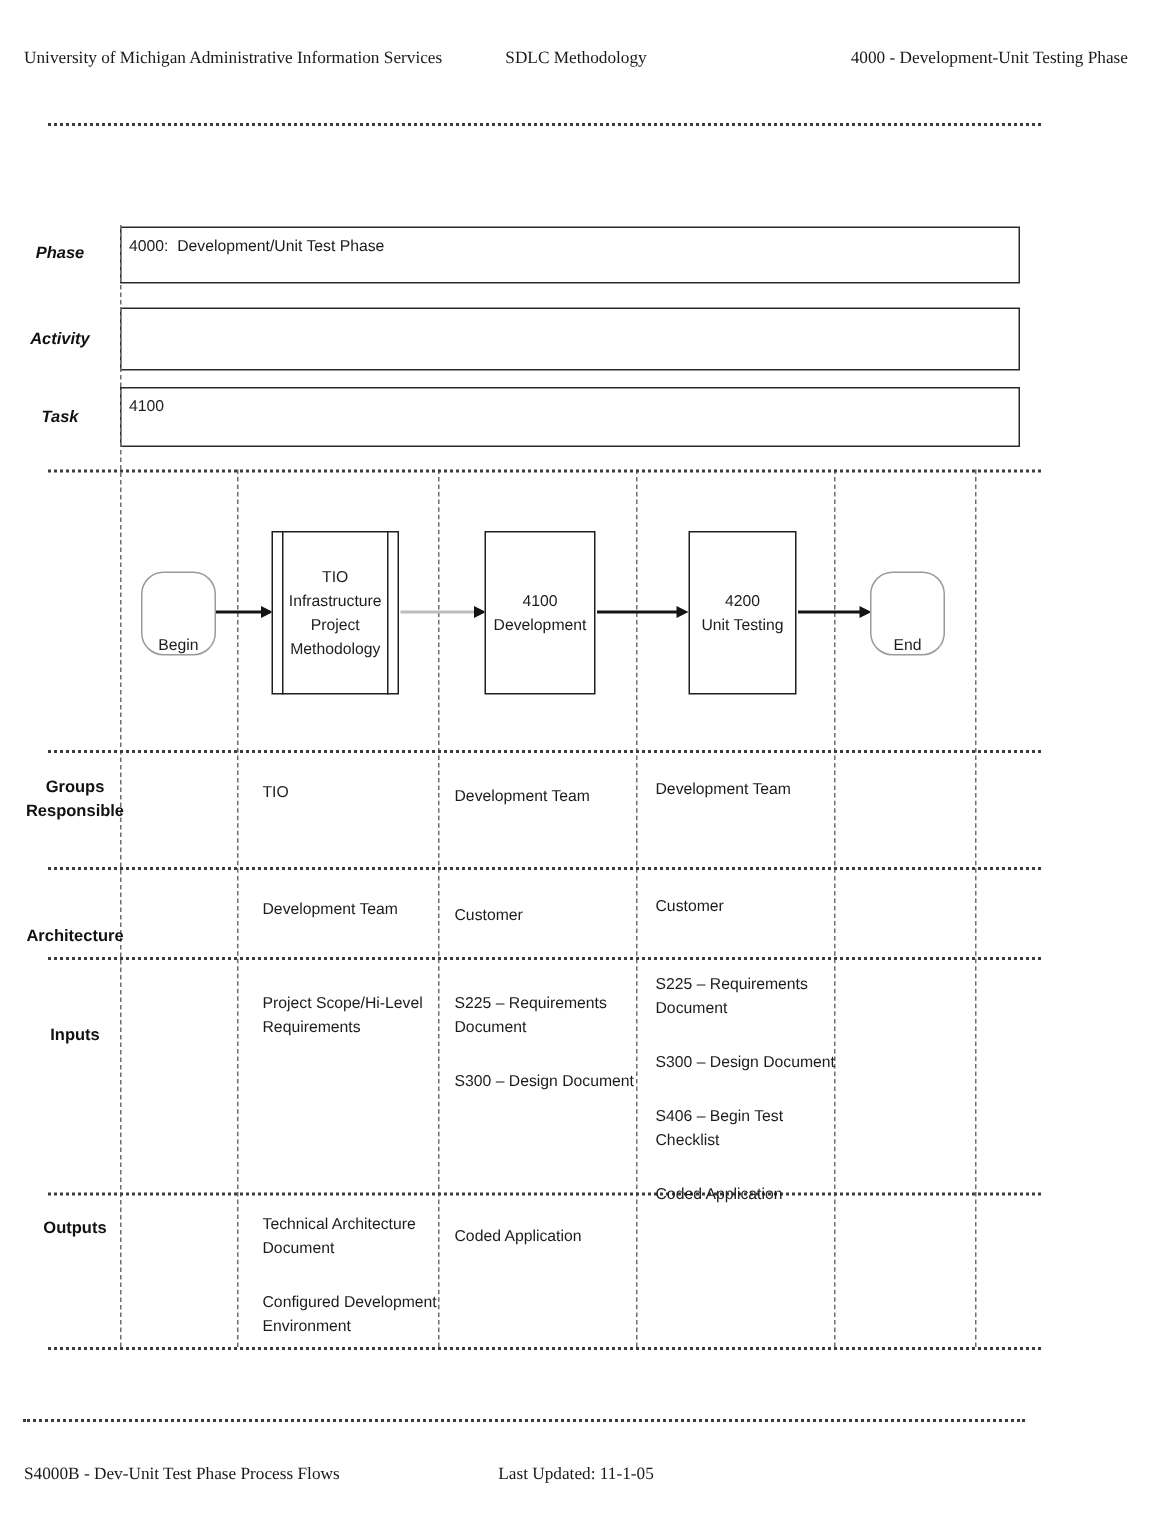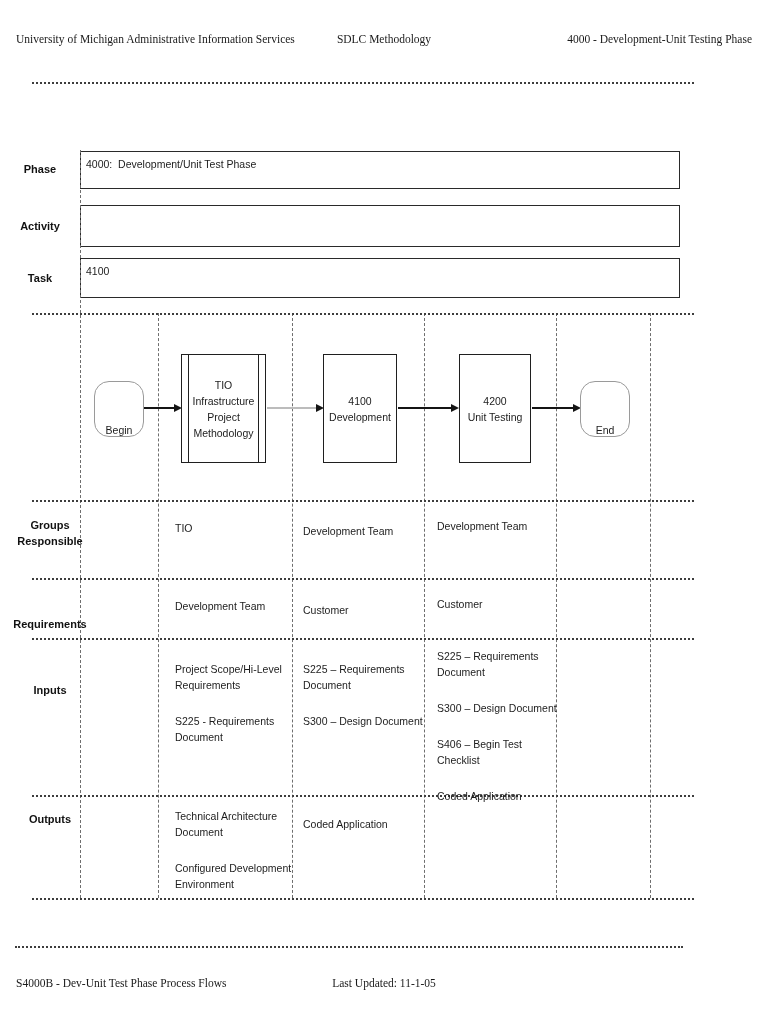--- a/index.html
+++ b/index.html
@@ -41,7 +41,7 @@
 
   
   .form-label { position: absolute; left: 6px; width: 68px; text-align: center;
-                font-weight: bold; font-size: 11px; color: #111; }
+                font-weight: bold; font-size: 11px; color: #111; font-style: italic; }
   .lbl-phase    { top: 163px; }
   .lbl-activity { top: 220px; }
   .lbl-task     { top: 272px; }

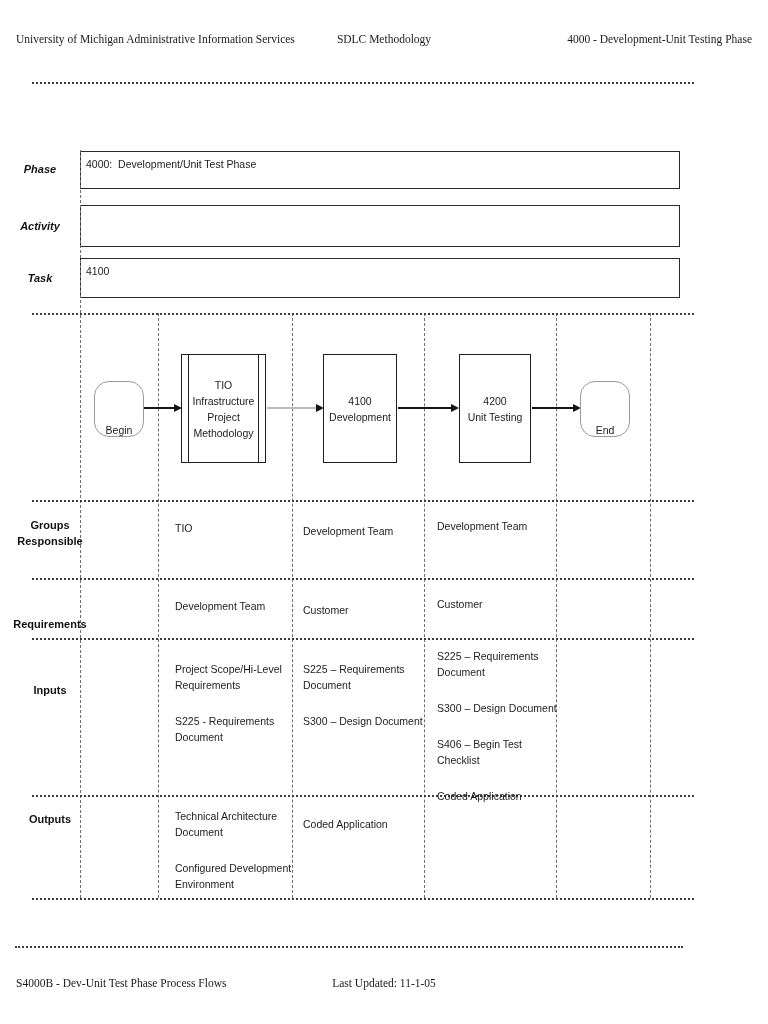--- a/index.html
+++ b/index.html
@@ -168,7 +168,7 @@
 
   <div class="row-label rl-groups">Groups
 Responsible</div>
-  <div class="row-label rl-contributors">Requirements</div>
+  <div class="row-label rl-contributors">Architecture</div>
   <div class="row-label rl-inputs">Inputs</div>
   <div class="row-label rl-outputs">Outputs</div>
 

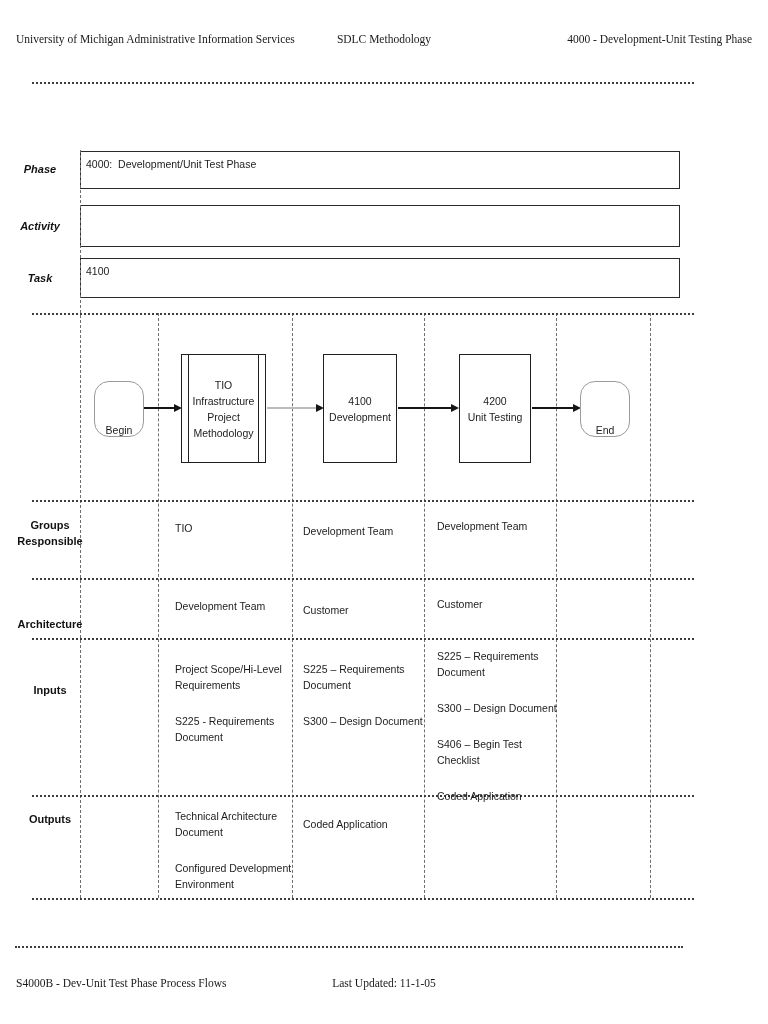--- a/index.html
+++ b/index.html
@@ -194,7 +194,6 @@
 
   <div class="cell col-b inputs-b">
       <p>Project Scope/Hi-Level Requirements</p>
-      <p>S225 - Requirements Document</p>
     </div>
   <div class="cell col-c inputs-c">
       <p>S225 – Requirements Document</p>

